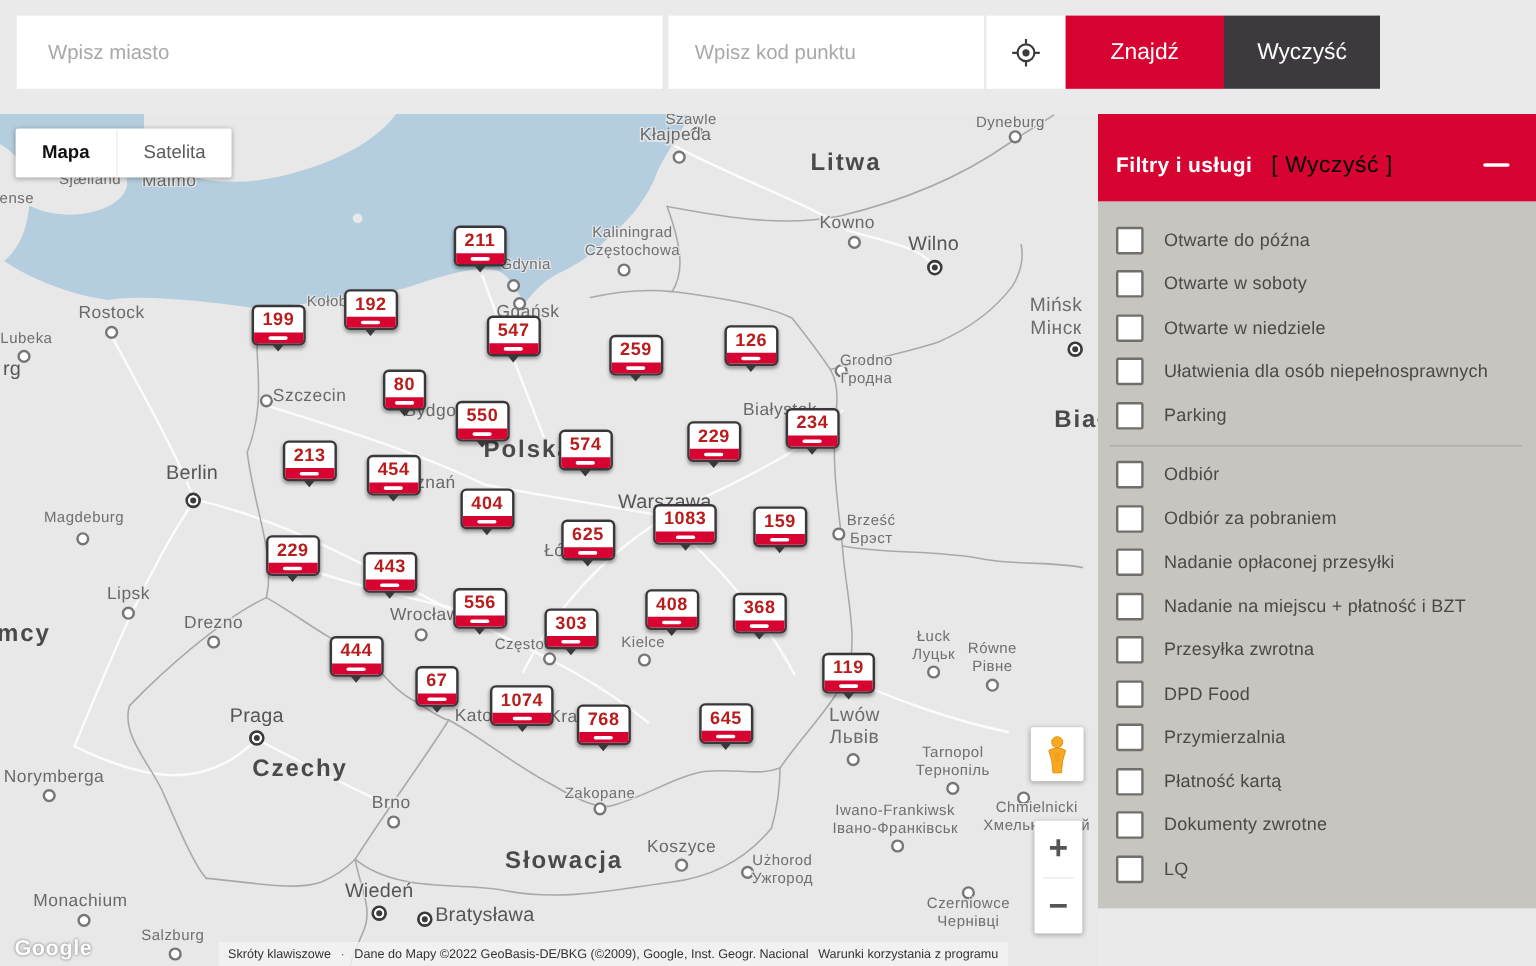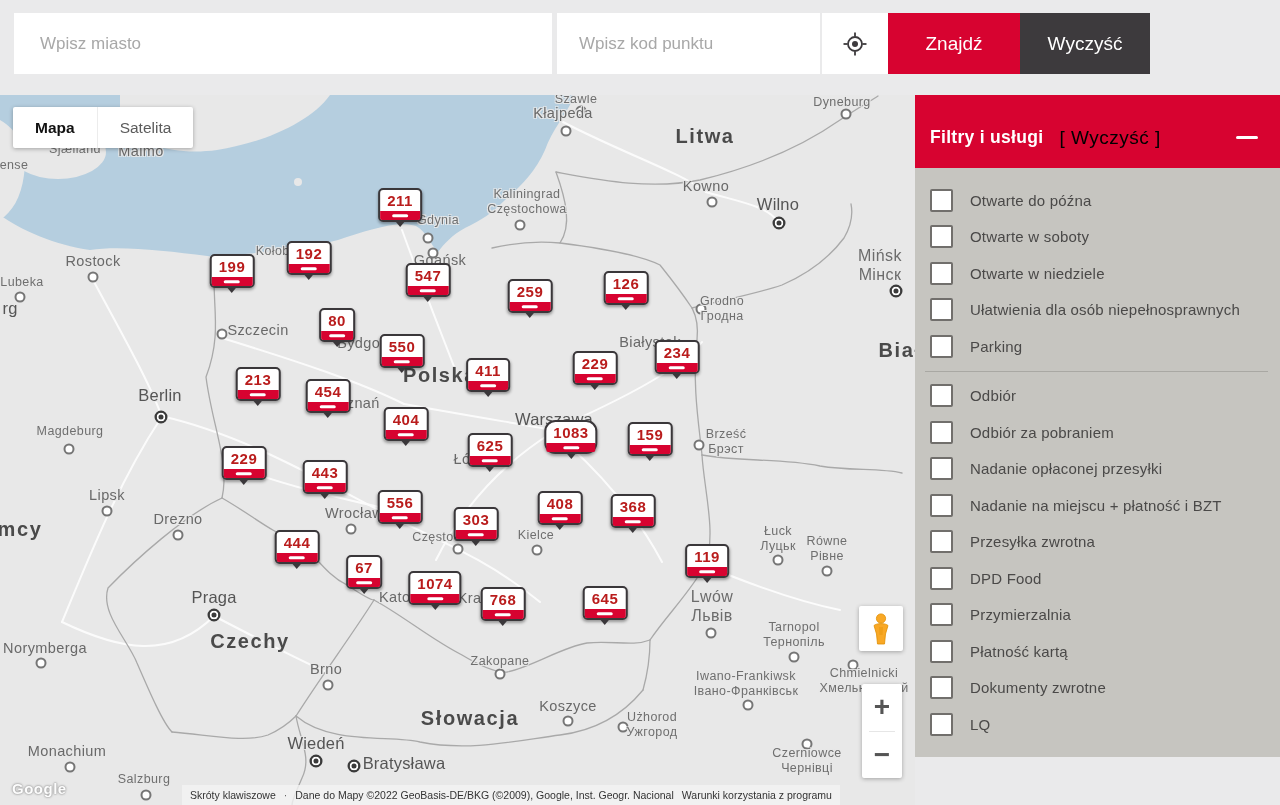--- a/index.html
+++ b/index.html
@@ -312,7 +312,7 @@
         <span class="bar"></span>
       </div>
       <div class="cluster" style="left: 488px; top: 263px;">
-        <span class="num">411</span>
+        <span class="num">574</span>
         <span class="bar"></span>
       </div>
       <div class="cluster" style="left: 595px; top: 256px;">

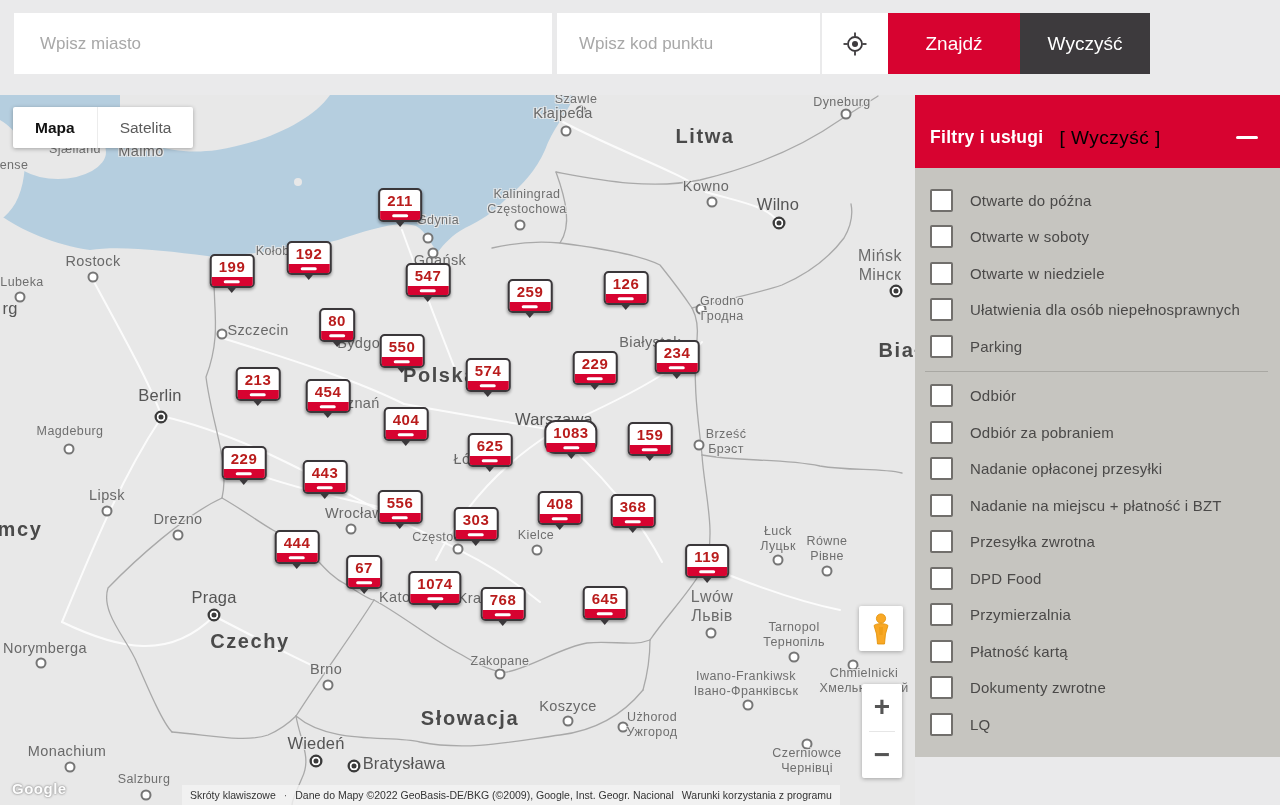--- a/index.html
+++ b/index.html
@@ -327,7 +327,7 @@
         <span class="num">404</span>
         <span class="bar"></span>
       </div>
-      <div class="cluster" style="left: 571px; top: 325px; border-radius: 11px;">
+      <div class="cluster" style="left: 571px; top: 325px;">
         <span class="num">1083</span>
         <span class="bar"></span>
       </div>

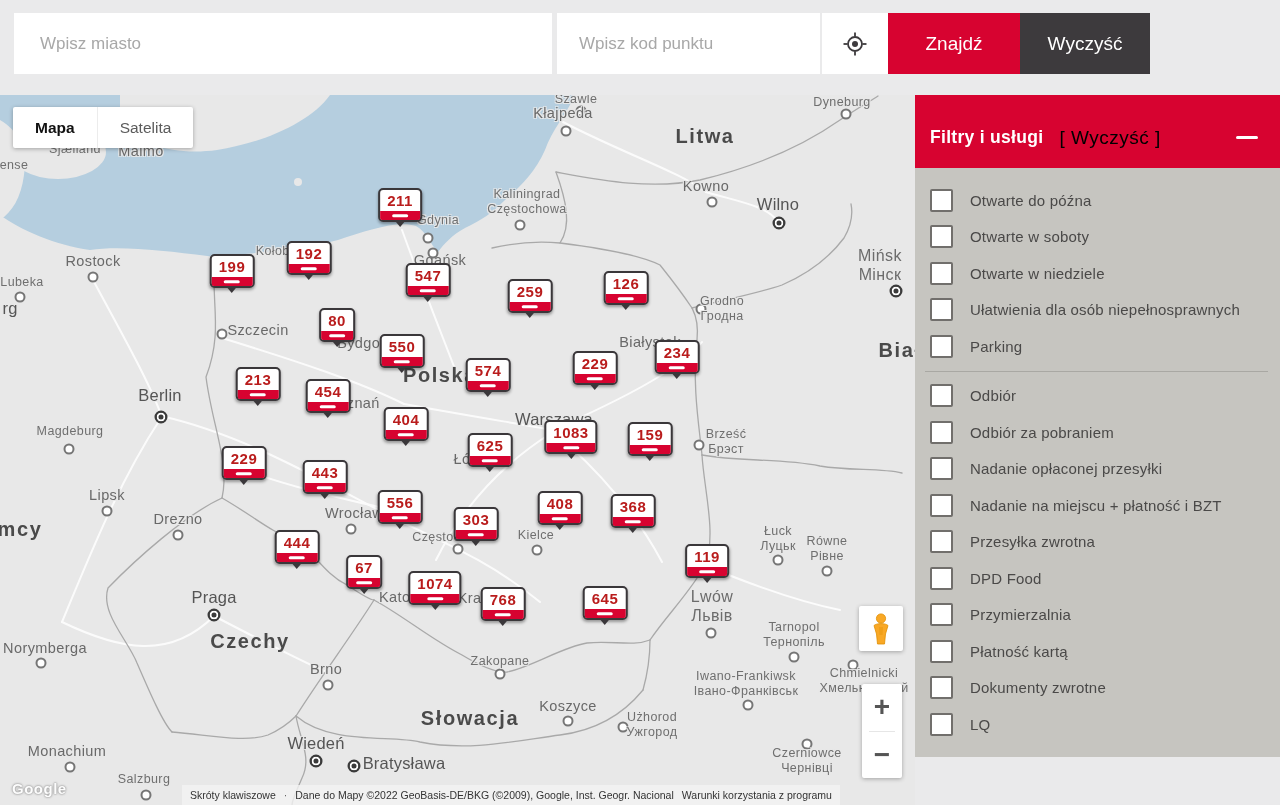--- a/index.html
+++ b/index.html
@@ -69,7 +69,7 @@
   #zoomctl .zdiv{height:1px;background:#e6e6e6;margin:0 7px;}
 
   
-  #glogo{position:absolute;left:12px;top:685px;z-index:5;font-size:15px;font-weight:bold;color:#fff;
+  #glogo{position:absolute;left:12px;top:685px;z-index:5;font-size:18px;font-weight:bold;color:#fff;
          letter-spacing:.5px;opacity:.95;
          text-shadow:0 0 1px #9b9b9b,0 0 2px #9b9b9b,0 0 3px #a5a5a5;}
   #attrib{position:absolute;left:182px;top:690px;height:20px;z-index:5;display:flex;align-items:center;

